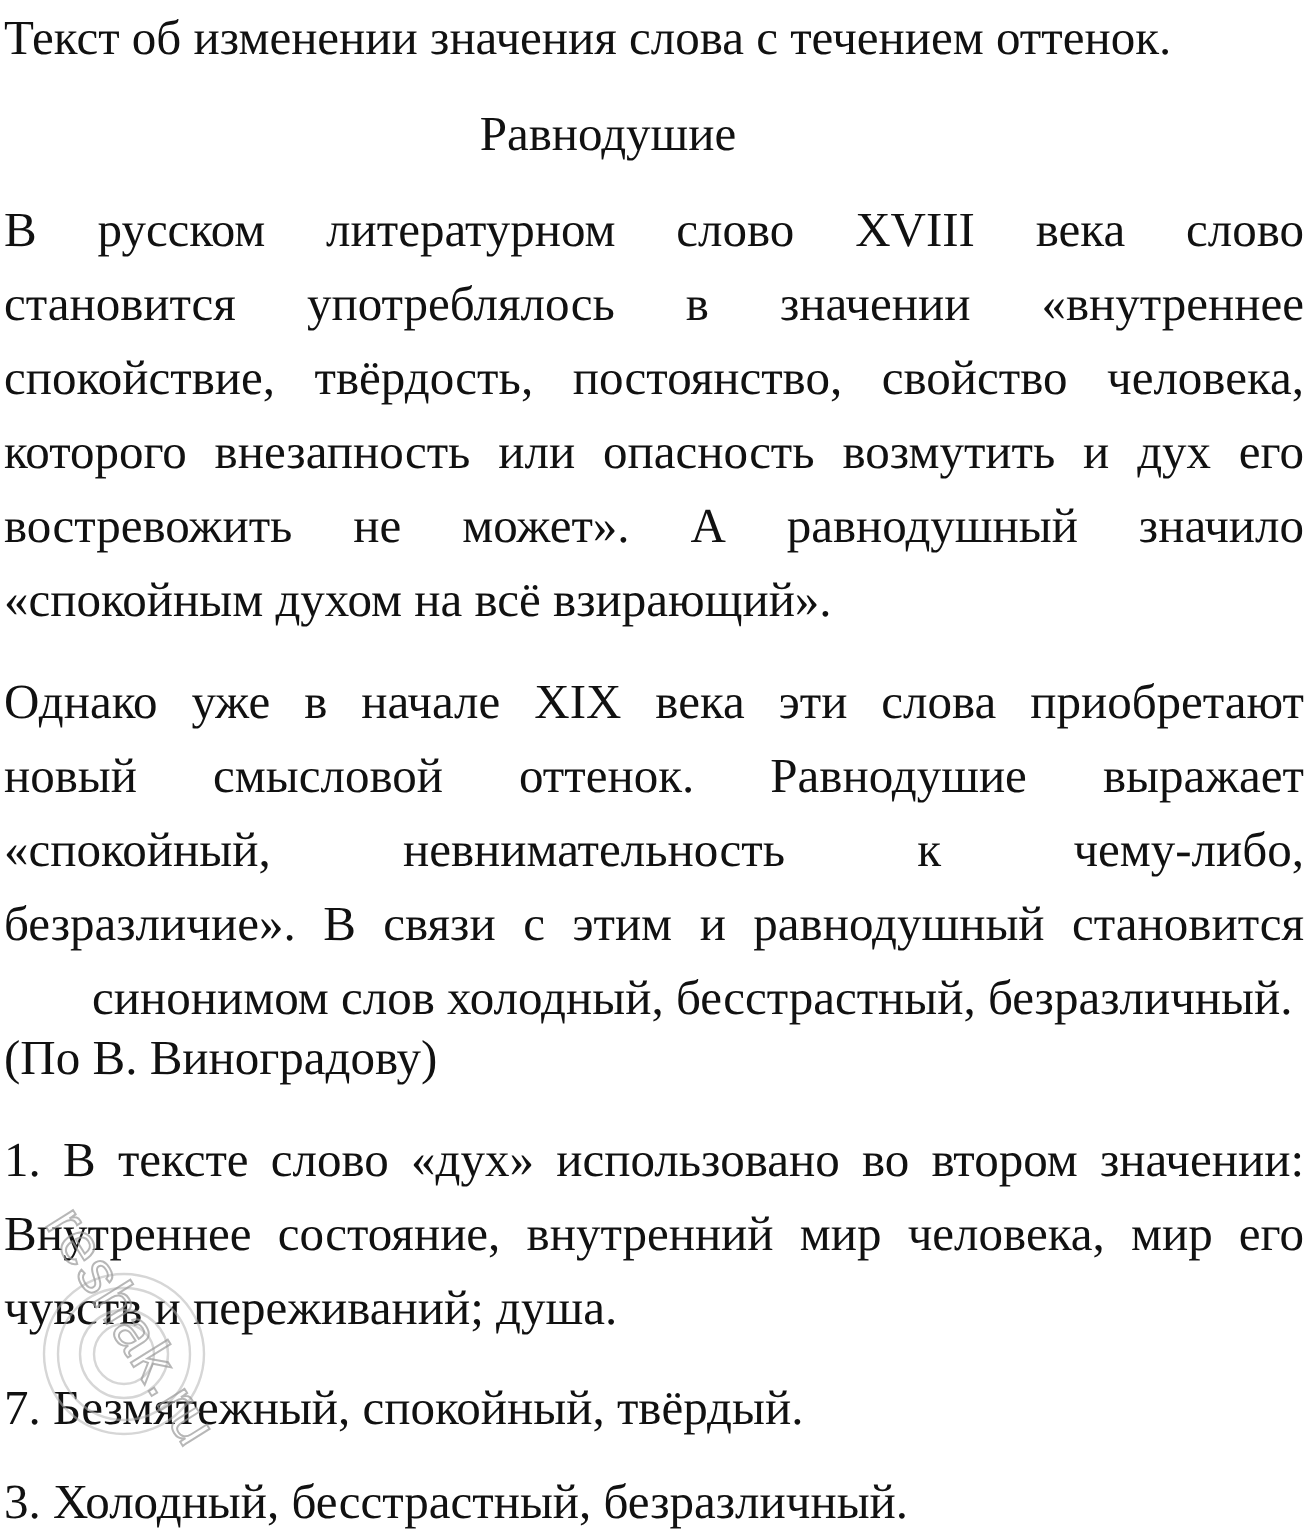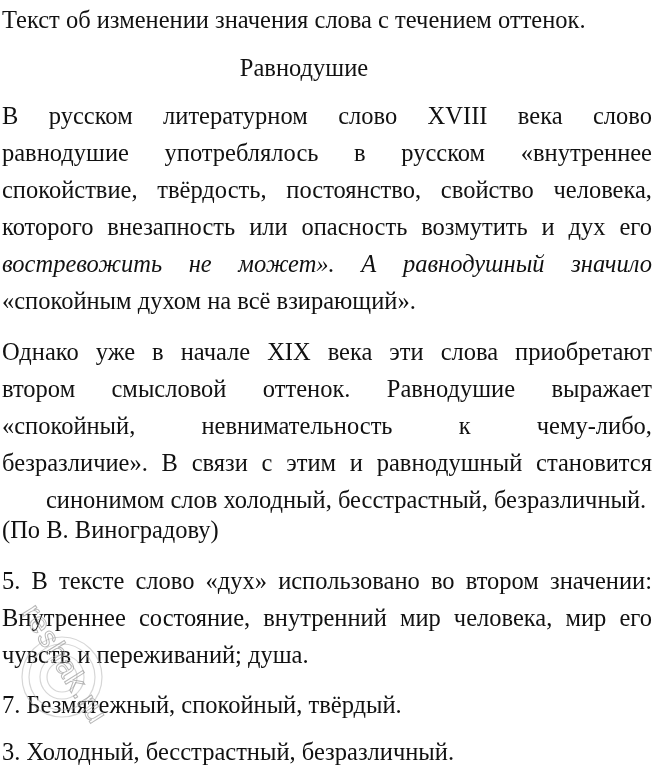--- a/index.html
+++ b/index.html
@@ -70,7 +70,7 @@
 
   <div>
     <div class="line justify" style="top:101px;">В русском литературном слово XVIII века слово</div>
-    <div class="line justify" style="top:138px;">равнодушие употреблялось в русском «внутреннее</div>
+    <div class="line justify" style="top:138px;">становится употреблялось в значении «внутреннее</div>
     <div class="line justify" style="top:175px;">спокойствие, твёрдость, постоянство, свойство человека,</div>
     <div class="line justify" style="top:212px;">которого внезапность или опасность возмутить и дух его</div>
     <div class="line justify" style="top:249px;font-style:italic;">востревожить не может». А равнодушный значило</div>

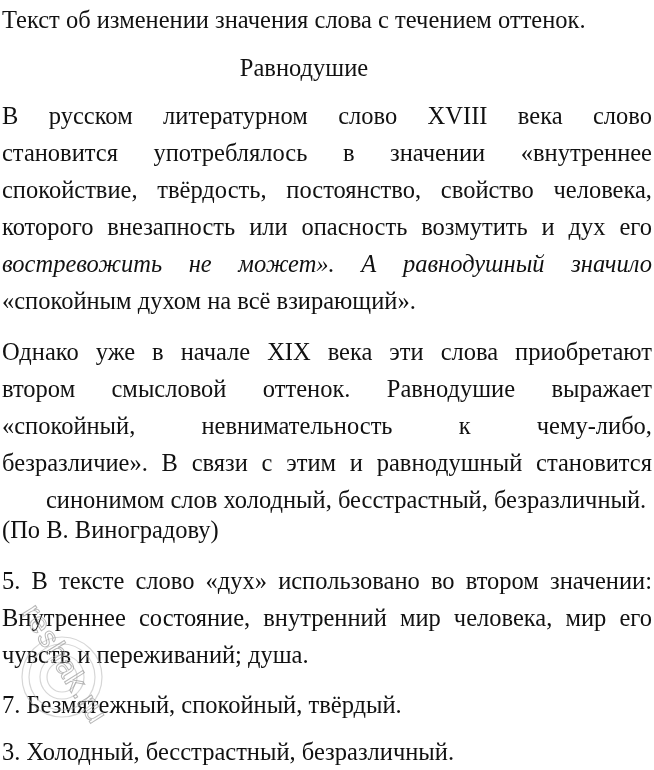--- a/index.html
+++ b/index.html
@@ -73,7 +73,7 @@
     <div class="line justify" style="top:138px;">становится употреблялось в значении «внутреннее</div>
     <div class="line justify" style="top:175px;">спокойствие, твёрдость, постоянство, свойство человека,</div>
     <div class="line justify" style="top:212px;">которого внезапность или опасность возмутить и дух его</div>
-    <div class="line justify" style="top:249px;font-style:italic;">востревожить не может». А равнодушный значило</div>
+    <div class="line justify" style="top:249px;">востревожить не может». А равнодушный значило</div>
     <div class="line" style="top:286px;">«спокойным духом на всё взирающий».</div>
   </div>
 

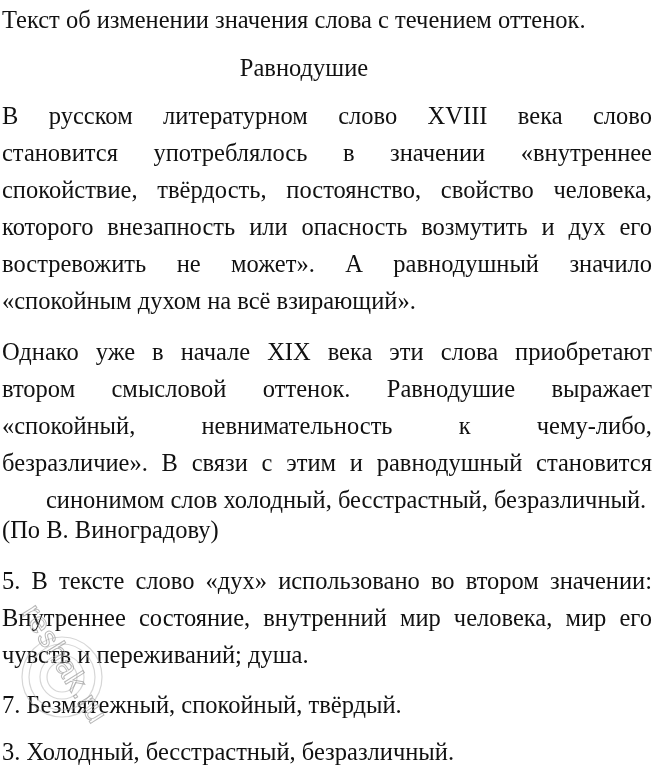--- a/index.html
+++ b/index.html
@@ -79,7 +79,7 @@
 
   <div>
     <div class="line justify" style="top:337px;">Однако уже в начале XIX века эти слова приобретают</div>
-    <div class="line justify" style="top:374px;">втором смысловой оттенок. Равнодушие выражает</div>
+    <div class="line justify" style="top:374px;">новый смысловой оттенок. Равнодушие выражает</div>
     <div class="line justify" style="top:411px;">«спокойный, невнимательность к чему-либо,</div>
     <div class="line justify" style="top:448px;">безразличие». В связи с этим и равнодушный становится</div>
     <div class="line" style="top:485px;margin-left:44px;">синонимом слов холодный, бесстрастный, безразличный.</div>

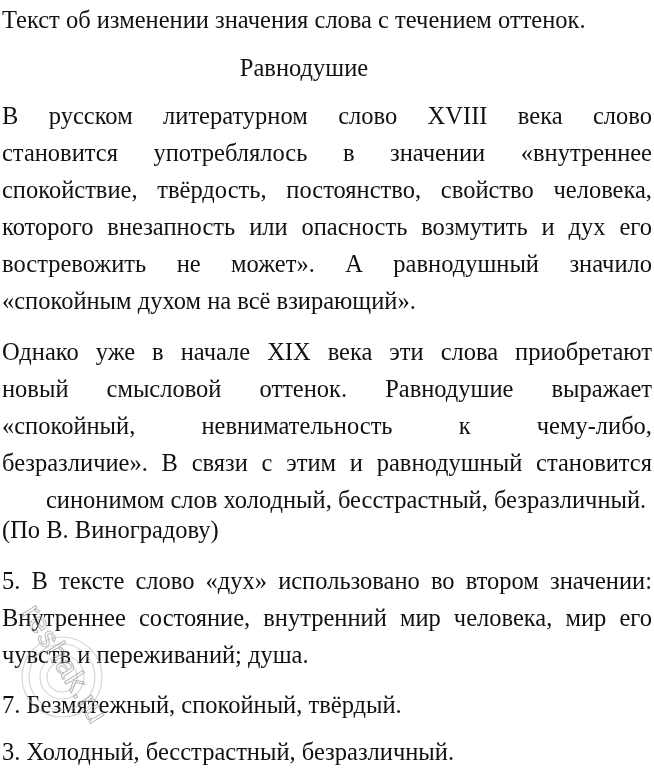--- a/index.html
+++ b/index.html
@@ -88,7 +88,7 @@
   <div class="line" style="top:515px;">(По В. Виноградову)</div>
 
   <div>
-    <div class="line justify" style="top:566px;">5. В тексте слово «дух» использовано во втором значении:</div>
+    <div class="line justify" style="top:566px;">1. В тексте слово «дух» использовано во втором значении:</div>
     <div class="line justify" style="top:603px;">Внутреннее состояние, внутренний мир человека, мир его</div>
     <div class="line" style="top:640px;">чувств и переживаний; душа.</div>
   </div>

